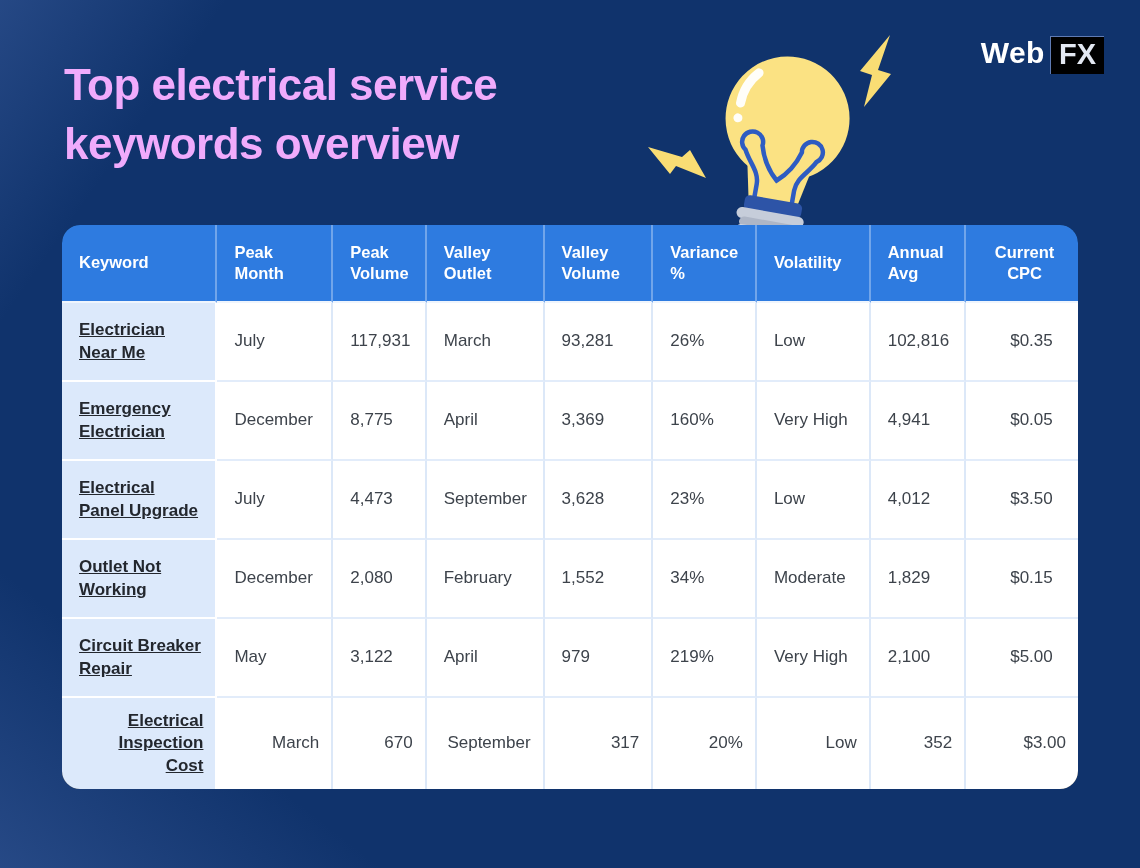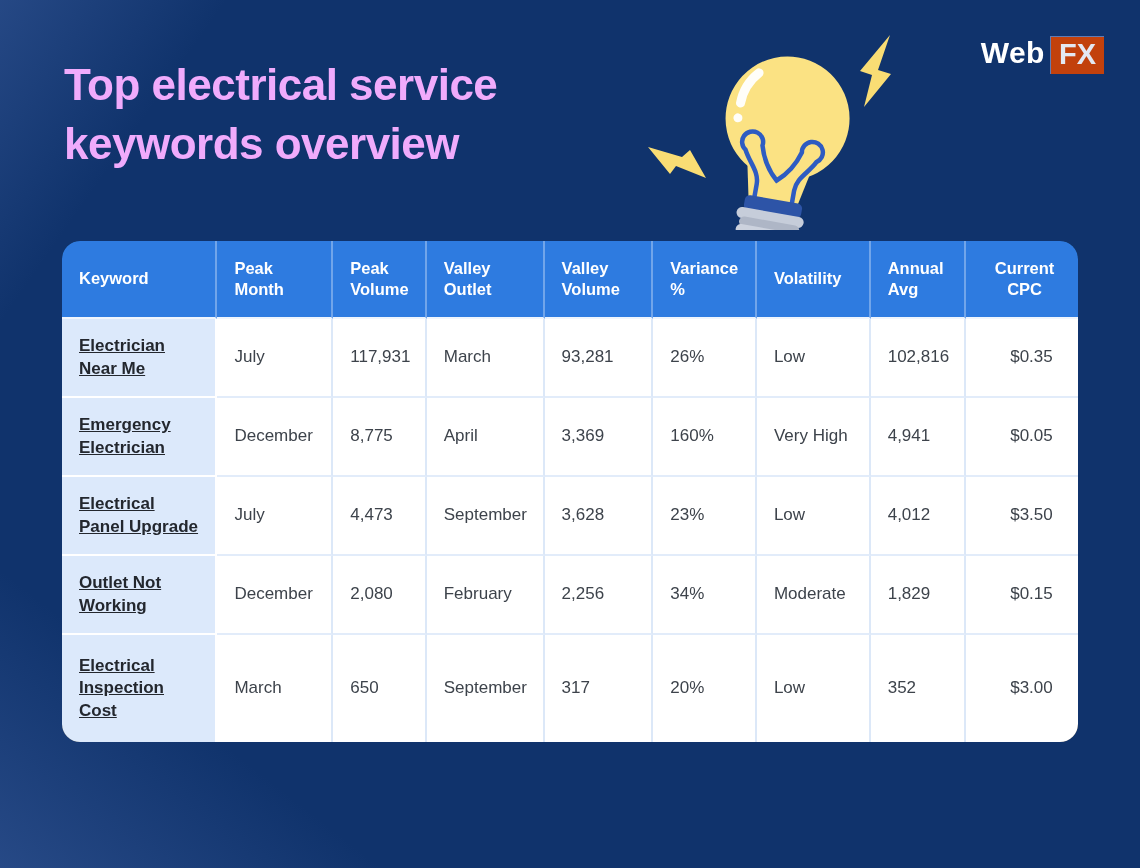--- a/index.html
+++ b/index.html
@@ -29,7 +29,7 @@
   }
   .logo-web { color: #FFFFFF; font-weight: 700; font-size: 30px; letter-spacing: 0.5px; }
   .logo-fx {
-    margin-left: 5px; background: #c2410c; color: #E3E8F2;
+    margin-left: 5px; background: #000000; color: #E3E8F2;
     font-weight: 700; font-size: 29px; padding: 1px 8px 3px 8px;
     border-top: 1px solid #5F7BB4; border-left: 1px solid #5F7BB4;
   }

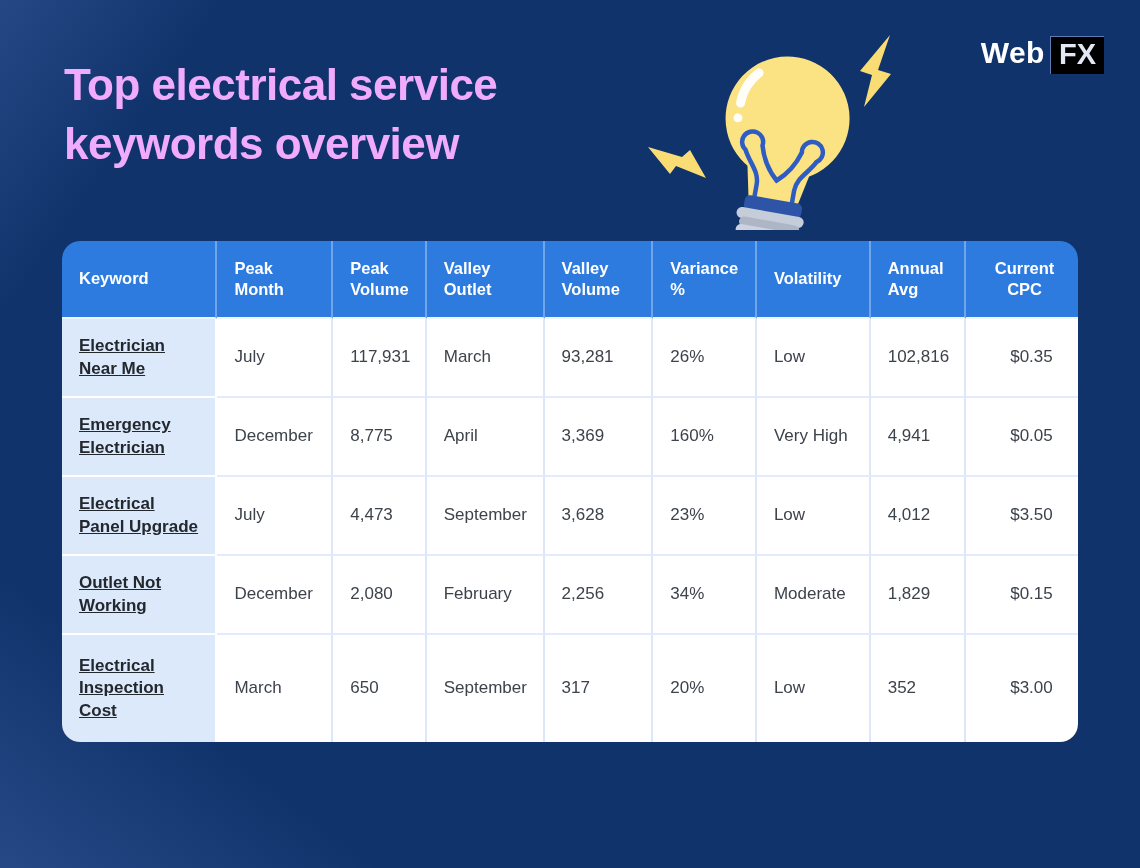--- a/index.html
+++ b/index.html
@@ -35,7 +35,7 @@
   }
   .illustration { position: absolute; left: 600px; top: 15px; width: 320px; height: 215px; }
   .table-wrap {
-    position: absolute; left: 62px; top: 241px; width: 1016px;
+    position: absolute; left: 62px; top: 225px; width: 1016px;
     border-radius: 18px; overflow: hidden; background: #000000;
   }
   table { border-collapse: separate; border-spacing: 0; width: 100%; table-layout: fixed; }

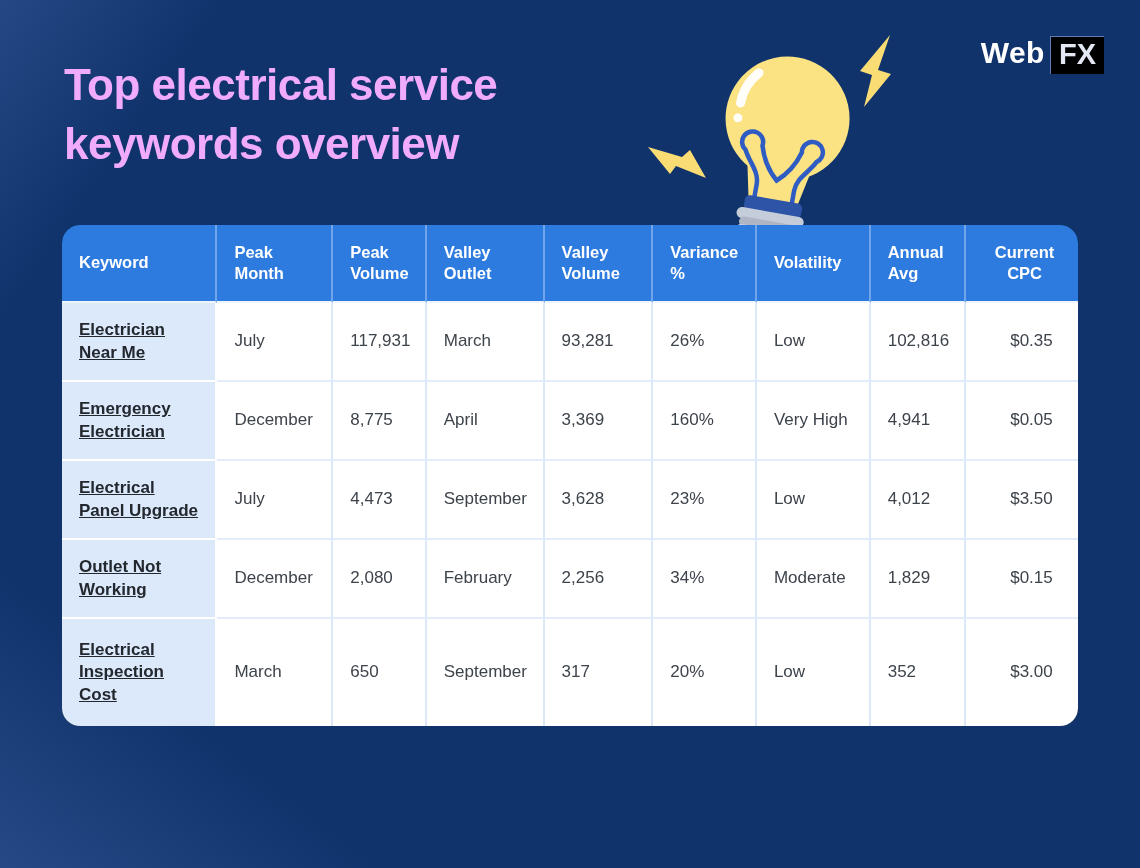--- a/index.html
+++ b/index.html
@@ -166,7 +166,7 @@
         <td>December</td>
         <td>2,080</td>
         <td>February</td>
-        <td>2,256</td>
+        <td>1,552</td>
         <td>34%</td>
         <td>Moderate</td>
         <td>1,829</td>

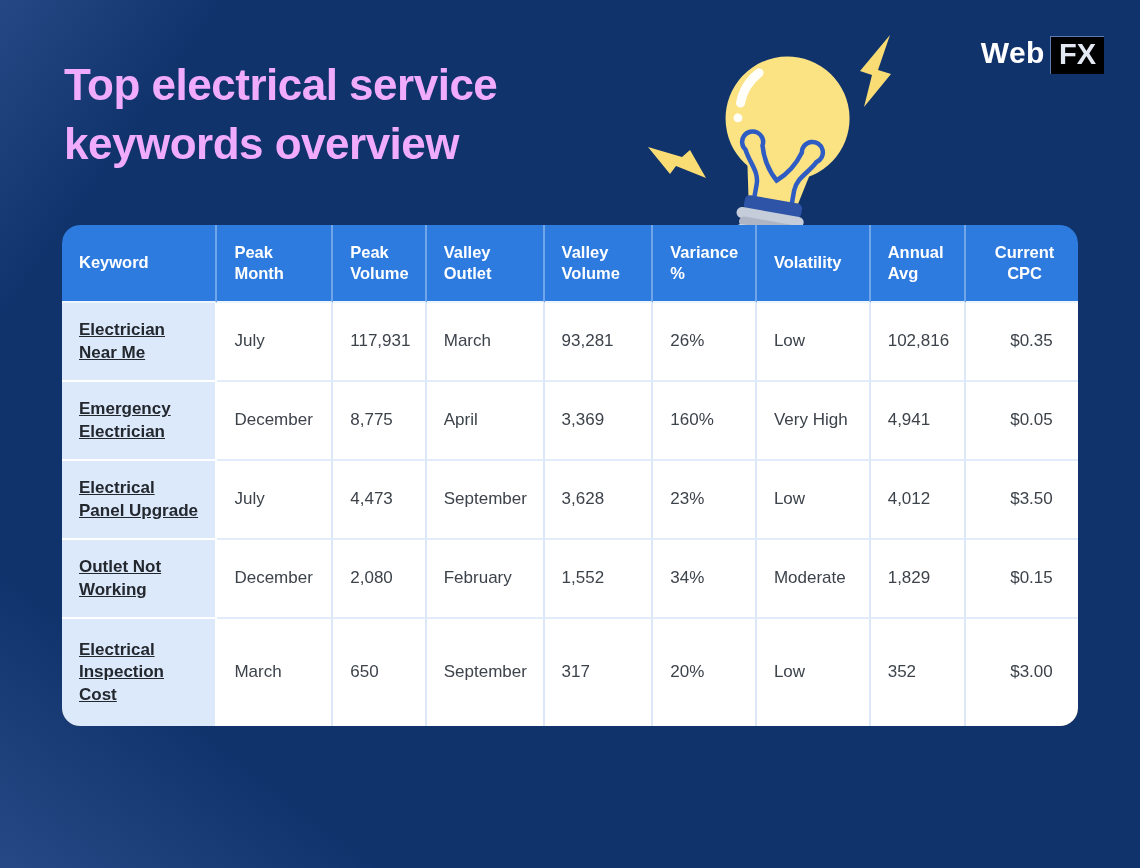--- a/index.html
+++ b/index.html
@@ -173,6 +173,17 @@
         <td>$0.15</td>
       </tr>
       <tr>
+        <td class="kw">Circuit Breaker Repair</td>
+        <td>May</td>
+        <td>3,122</td>
+        <td>April</td>
+        <td>979</td>
+        <td>219%</td>
+        <td>Very High</td>
+        <td>2,100</td>
+        <td>$5.00</td>
+      </tr>
+      <tr>
         <td class="kw">Electrical Inspection Cost</td>
         <td>March</td>
         <td>650</td>

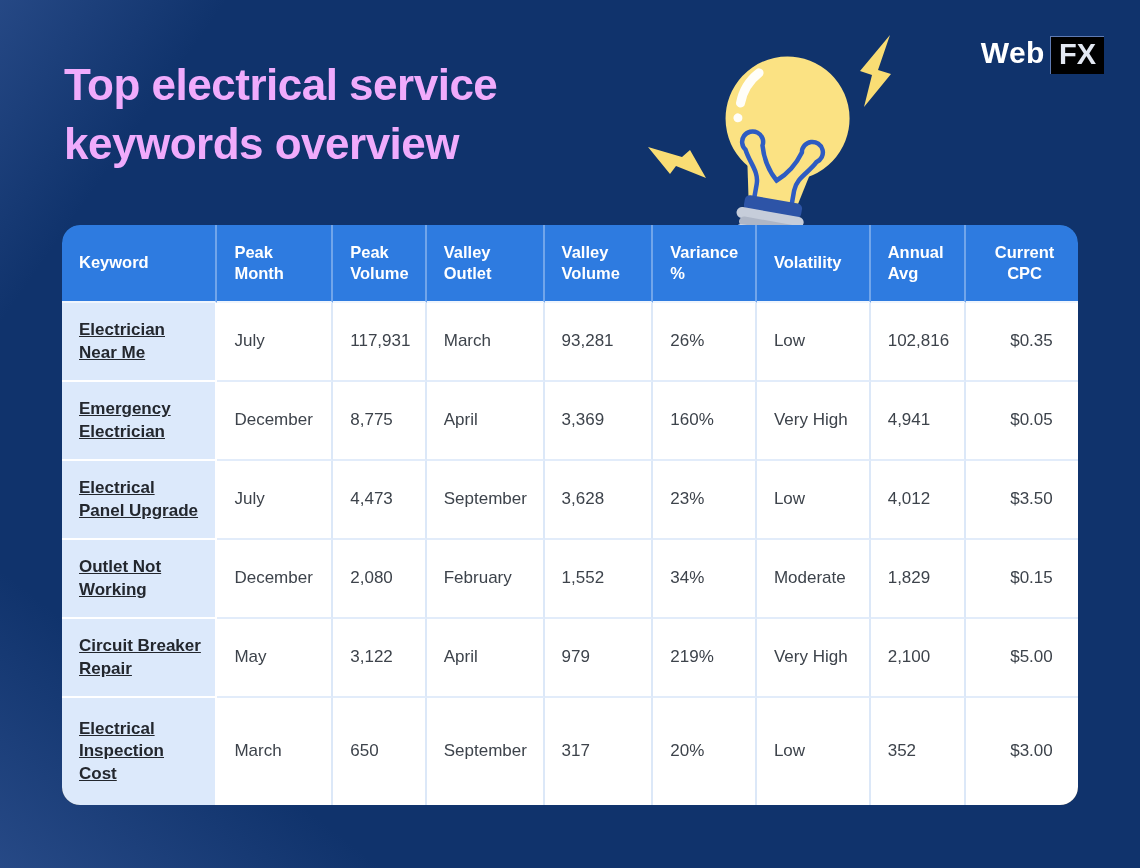--- a/index.html
+++ b/index.html
@@ -58,7 +58,7 @@
     border-bottom: 2px solid #E2ECFA;
   }
   td:last-child { border-right: none; padding-left: 44px; }
-  tr:last-child td { border-bottom: none; height: 107px; }
+  tr:last-child td { border-bottom: none; height: 91px; text-align: right; }
   td.kw {
     background: #DCE9FB; color: #23272E; font-weight: 700;
     border-right: 2px solid #FFFFFF; border-bottom: 2px solid #FFFFFF; text-decoration: underline;

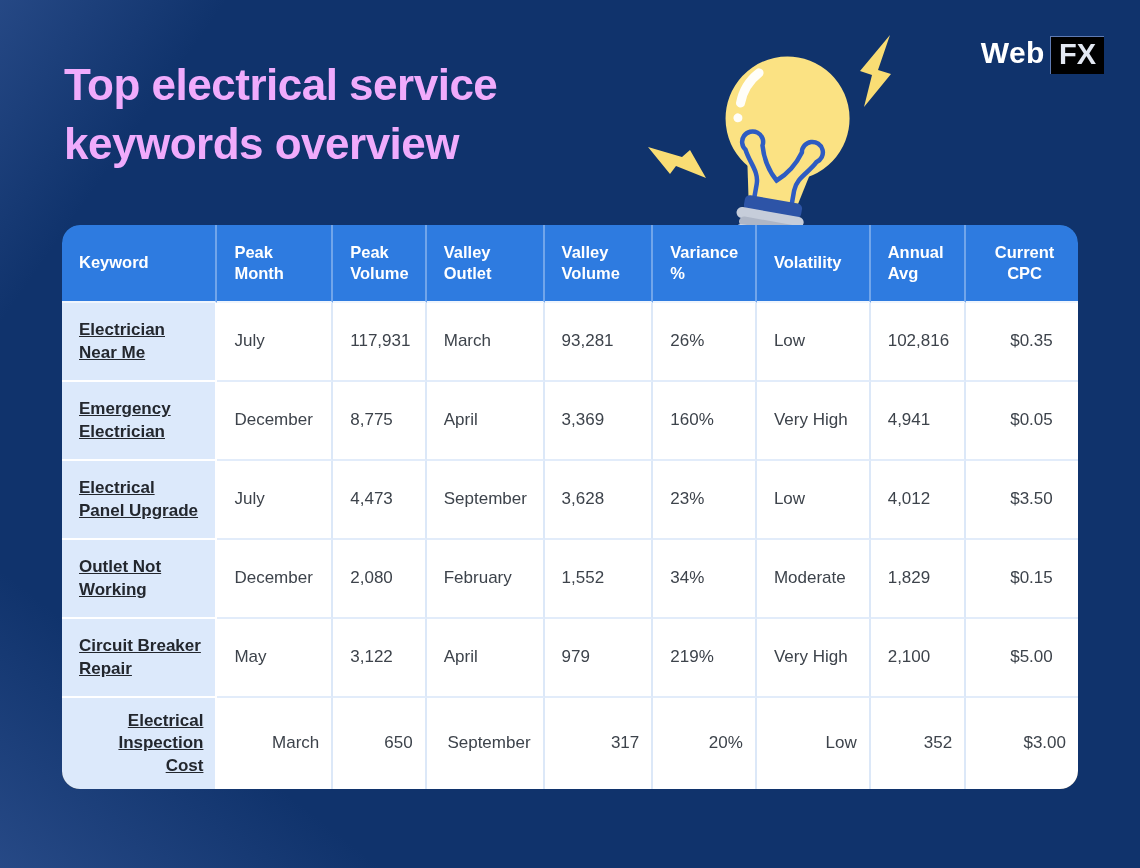--- a/index.html
+++ b/index.html
@@ -186,7 +186,7 @@
       <tr>
         <td class="kw">Electrical Inspection Cost</td>
         <td>March</td>
-        <td>650</td>
+        <td>670</td>
         <td>September</td>
         <td>317</td>
         <td>20%</td>

